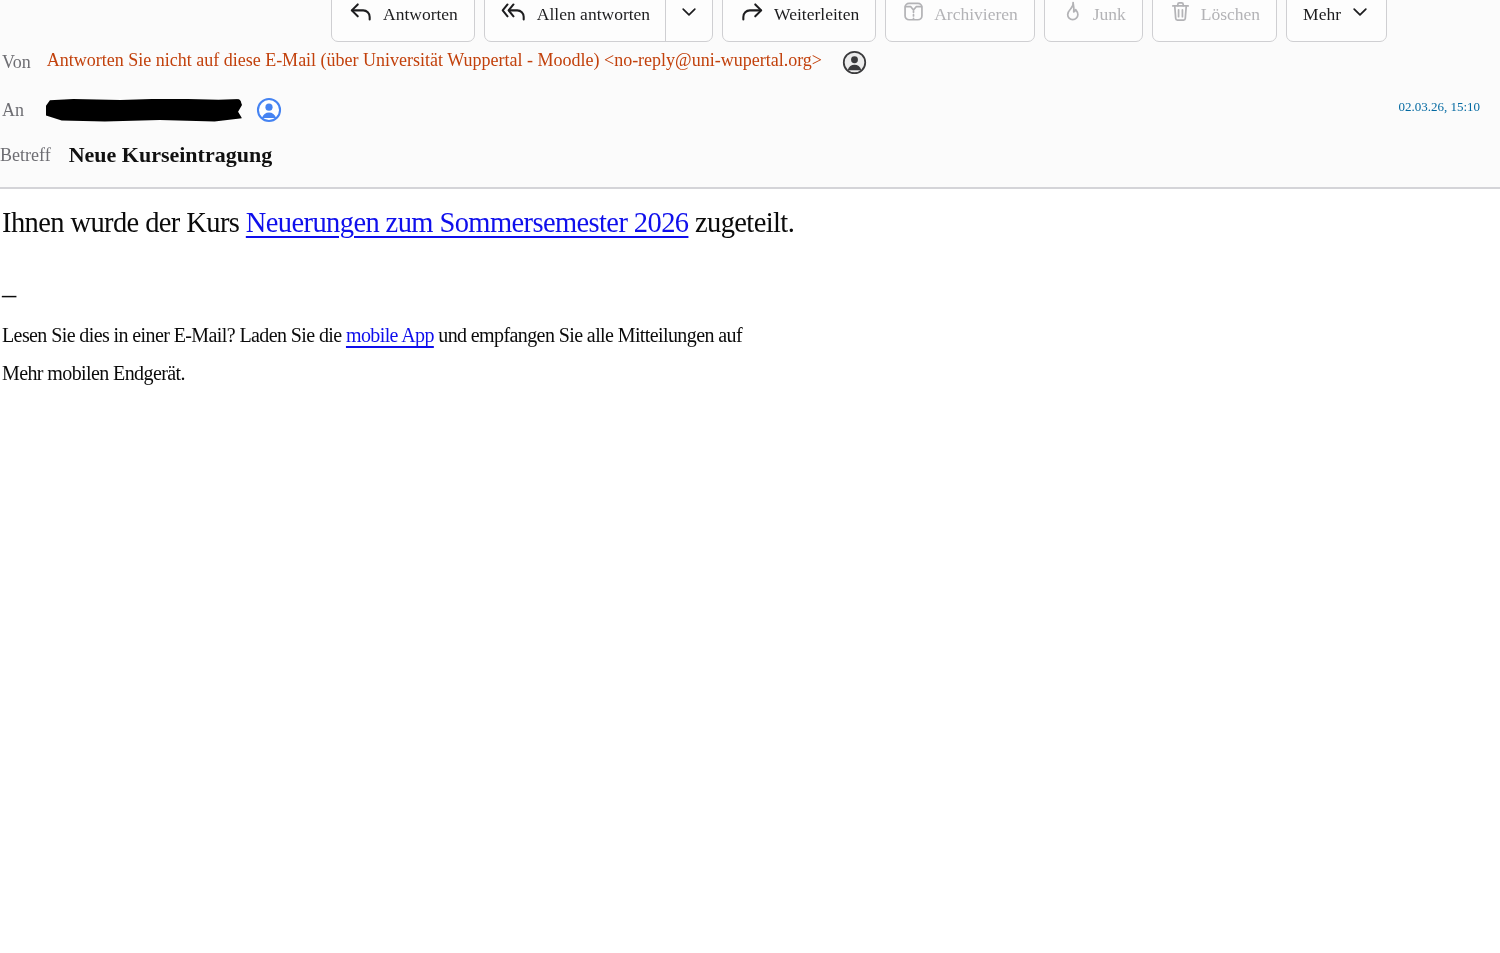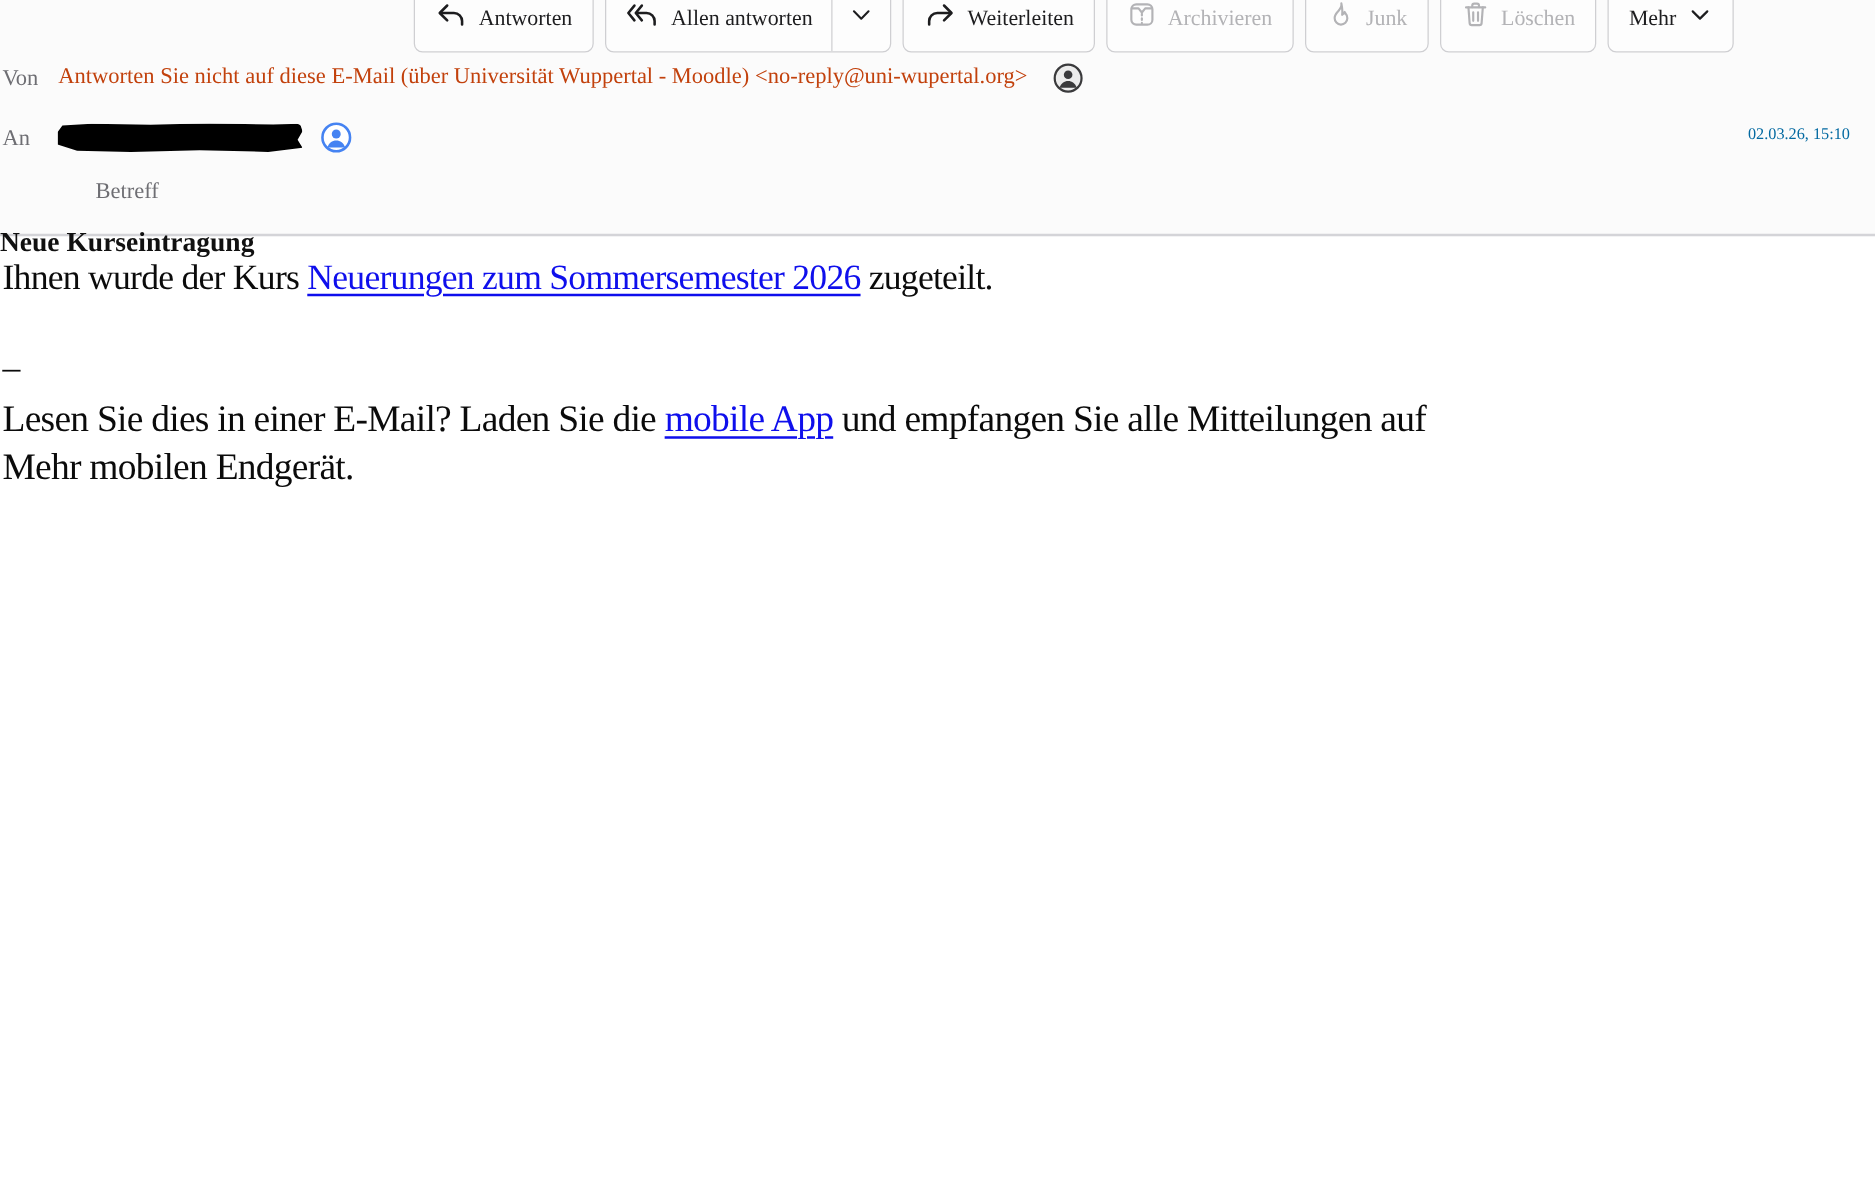--- a/index.html
+++ b/index.html
@@ -52,7 +52,7 @@
     clip-path:polygon(0% 32%,2% 8%,14% 2%,38% 6%,62% 0%,88% 5%,99% 2%,100% 28%,98% 58%,100% 86%,86% 100%,58% 94%,30% 100%,8% 96%,0% 74%);
   }
   .date { position:absolute; right:20px; top:99px; font-size:13px; color:#0369a1; }
-  .row-subject { position:absolute; left:0px; top:142px; display:flex; align-items:center; gap:18px;flex-direction:column; }
+  .row-subject { position:absolute; left:0px; top:142px; display:flex; align-items:center; gap:18px; }
   .subject-value { font-size:22px; font-weight:700; color:#111; }
   .p1 { position:absolute; left:2px; top:207px; font-size:28.5px; letter-spacing:-0.6px; color:#0b0b0b; }
   .sep { position:absolute; left:2px; top:279px; font-size:28.5px; color:#0b0b0b; }

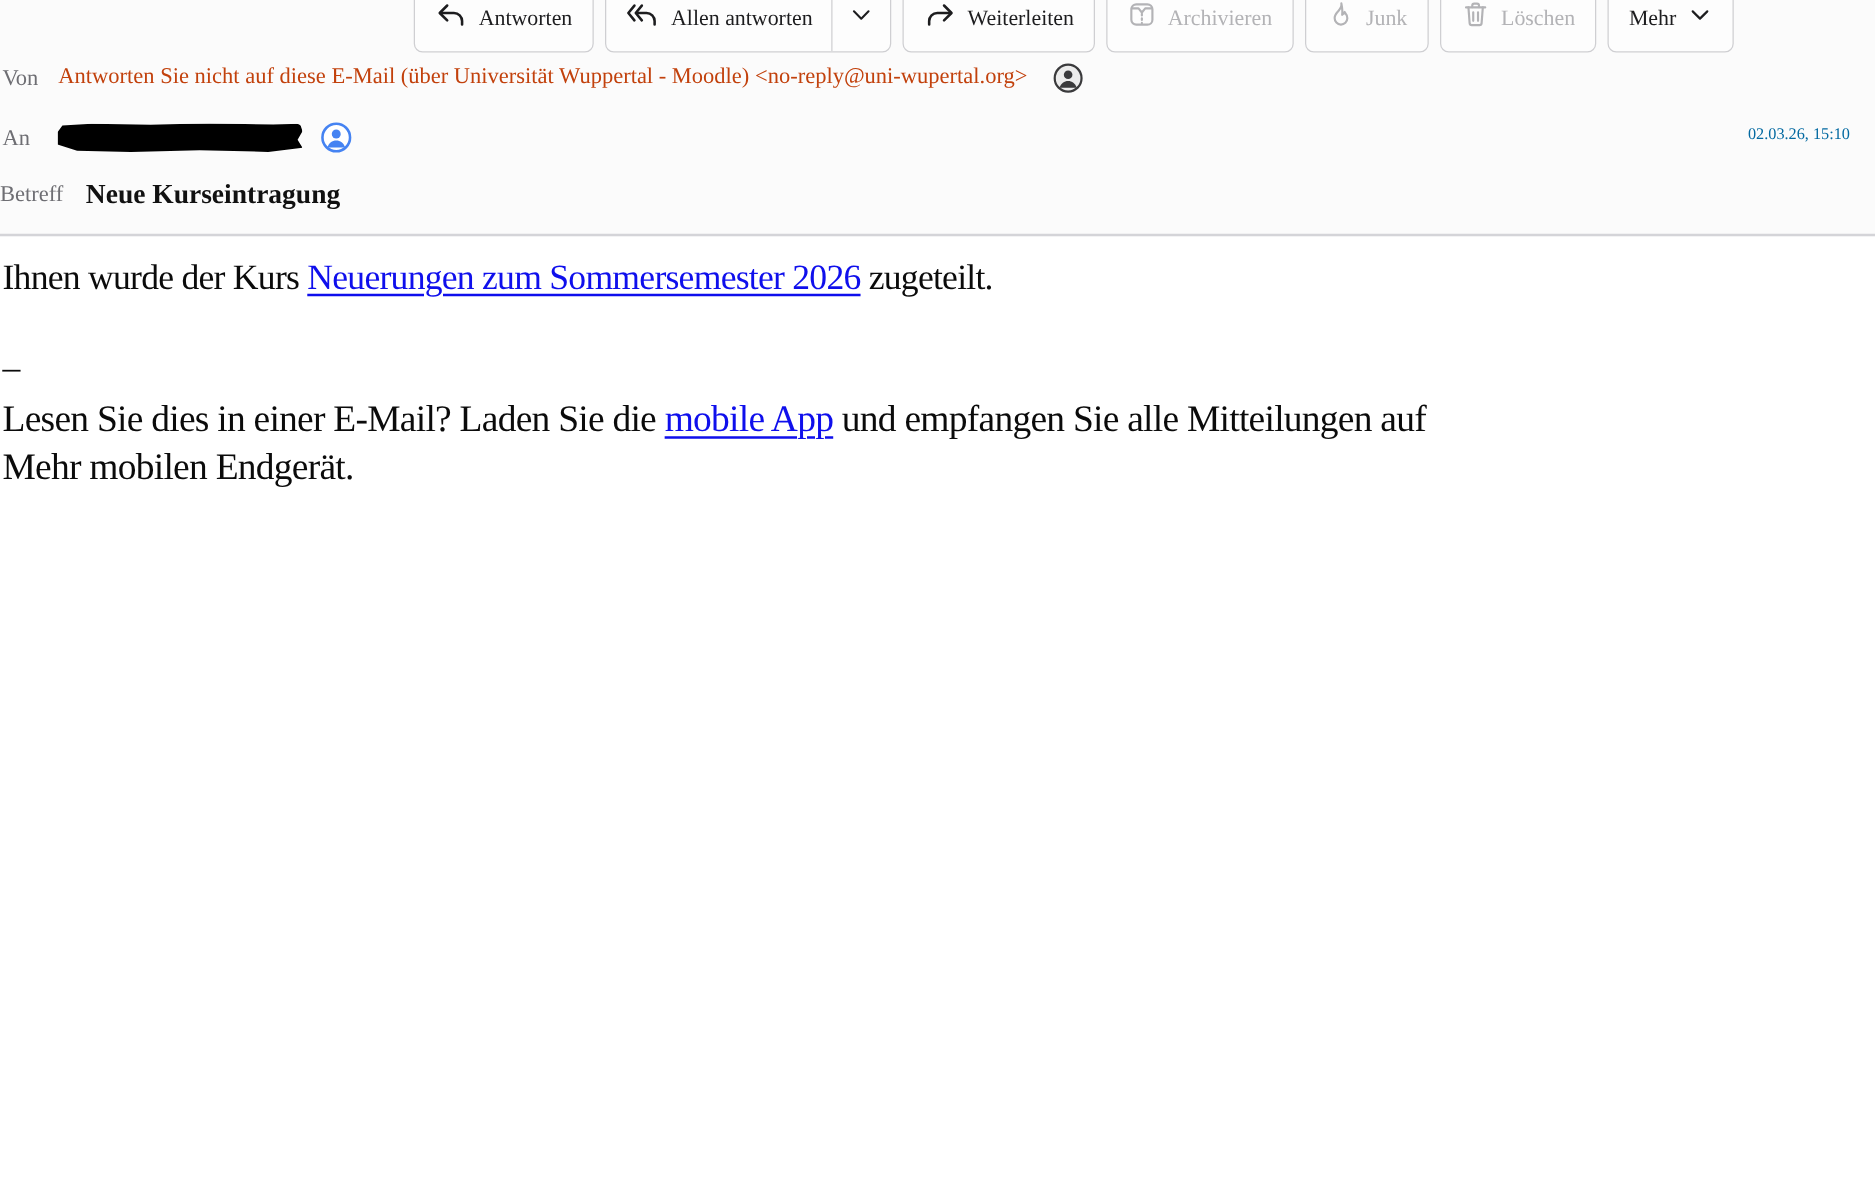--- a/index.html
+++ b/index.html
@@ -57,7 +57,7 @@
   .p1 { position:absolute; left:2px; top:207px; font-size:28.5px; letter-spacing:-0.6px; color:#0b0b0b; }
   .sep { position:absolute; left:2px; top:279px; font-size:28.5px; color:#0b0b0b; }
   .p2 { position:absolute; left:2px; top:317px; width:1420px;
-        font-size:30px; letter-spacing:-0.6px; color:#0b0b0b; line-height:37.5px; }
+        font-size:20px; letter-spacing:-0.6px; color:#0b0b0b; line-height:37.5px; }
   a.body-link { color:#0f0fec; text-decoration:underline; text-decoration-thickness:2px; text-underline-offset:4px; cursor:pointer;margin-top:23px; }
   .contact-icon { display:inline-flex; vertical-align:middle; }
 </style>

